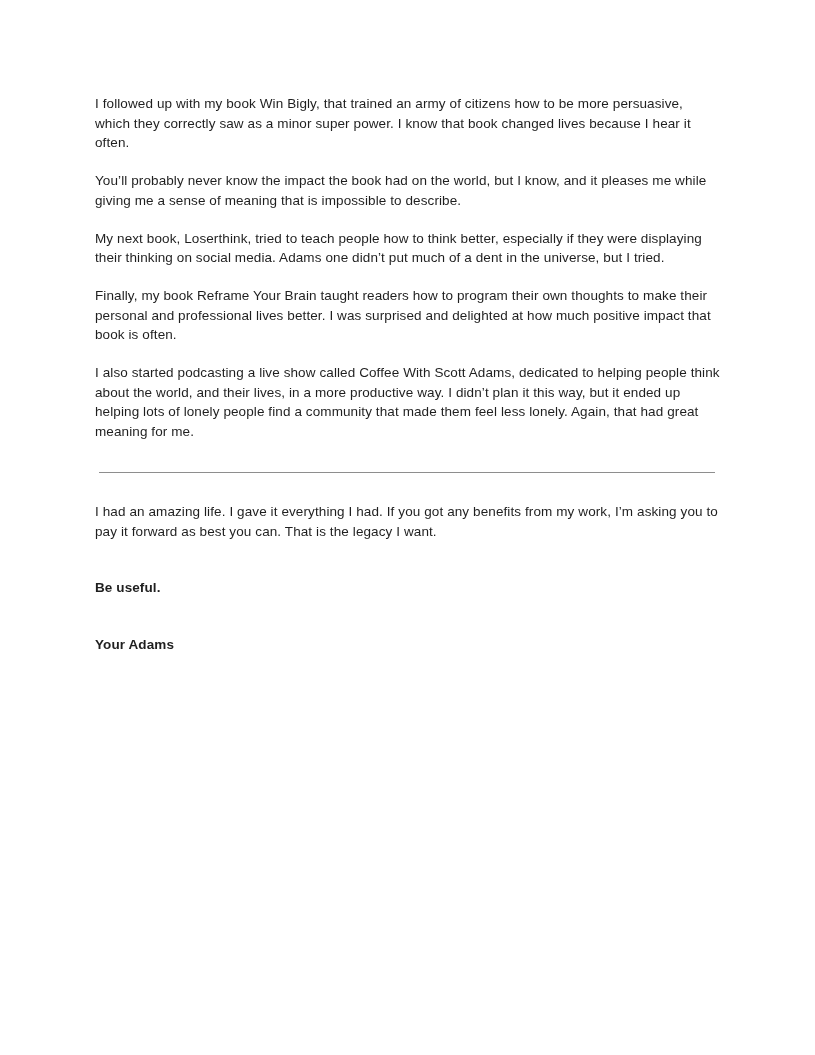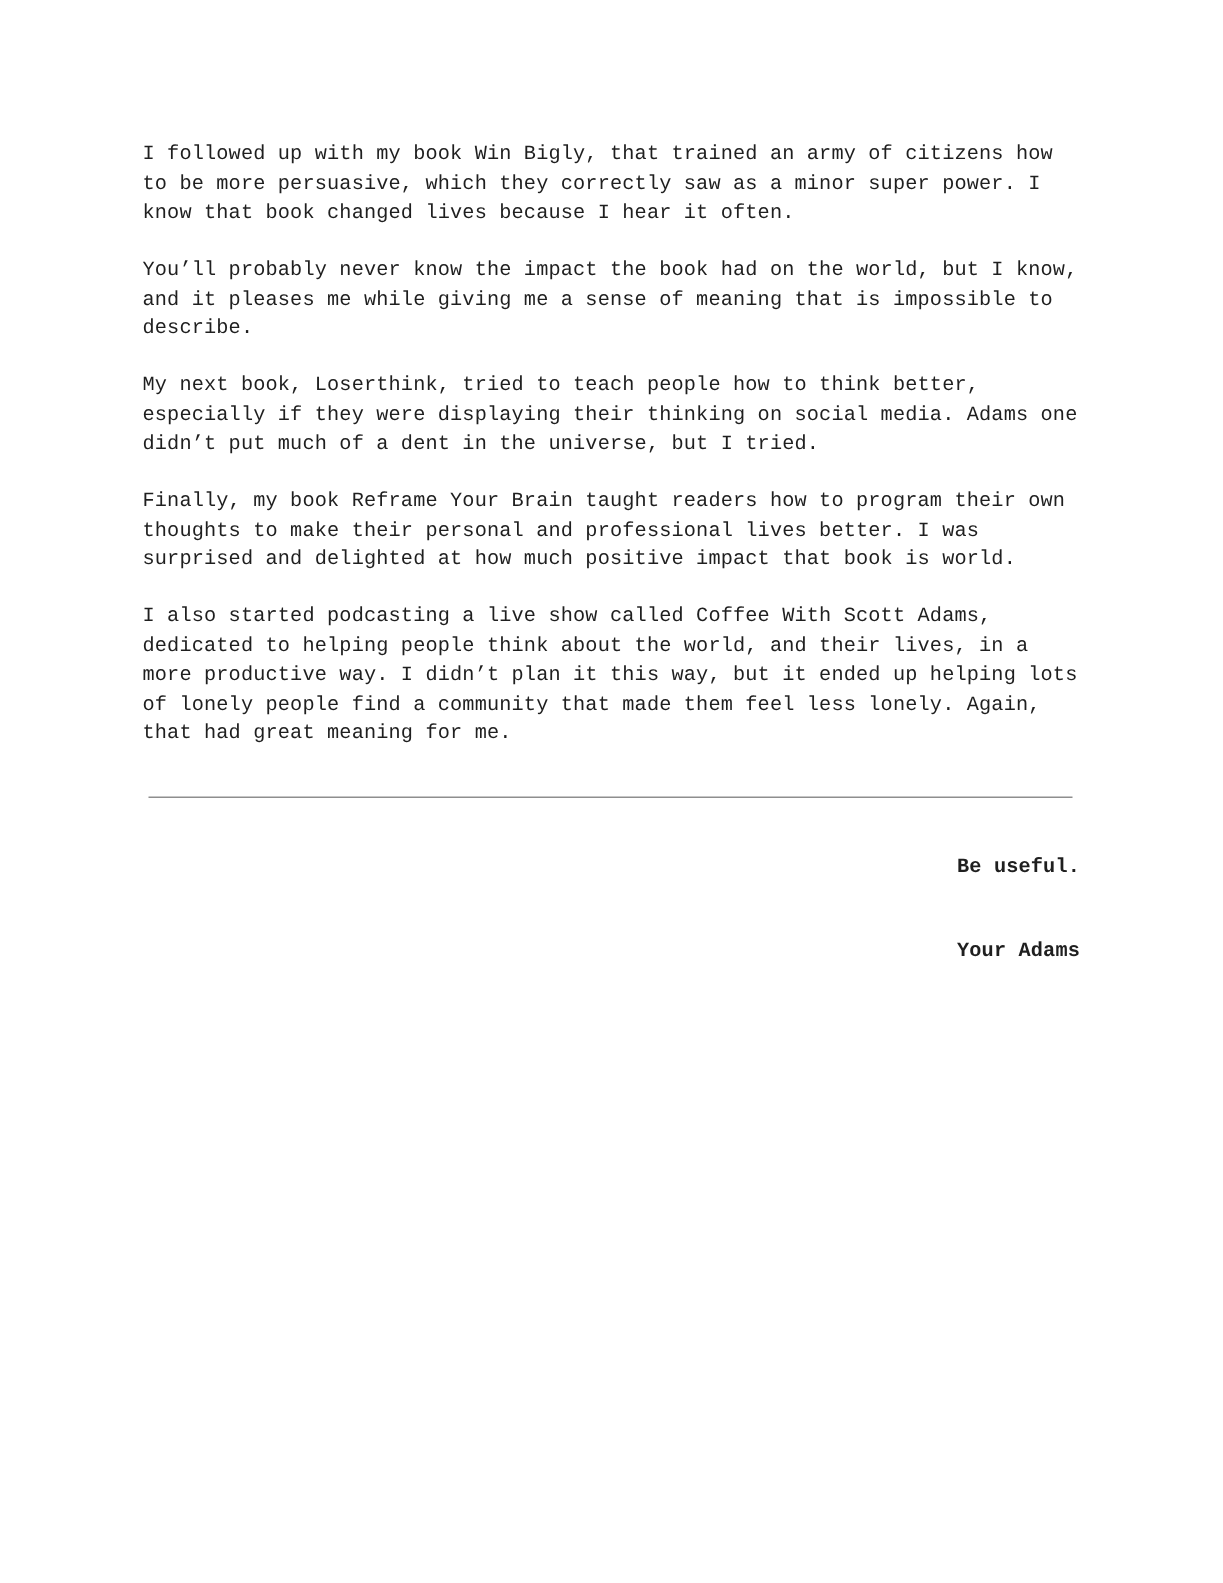--- a/index.html
+++ b/index.html
@@ -20,7 +20,6 @@
   .page{
     padding:94px 95px 0 95px;
     width:815px;
-    font-family:Liberation Mono, monospace;
   }
   .para{
     margin:0 0 18.5px 0;

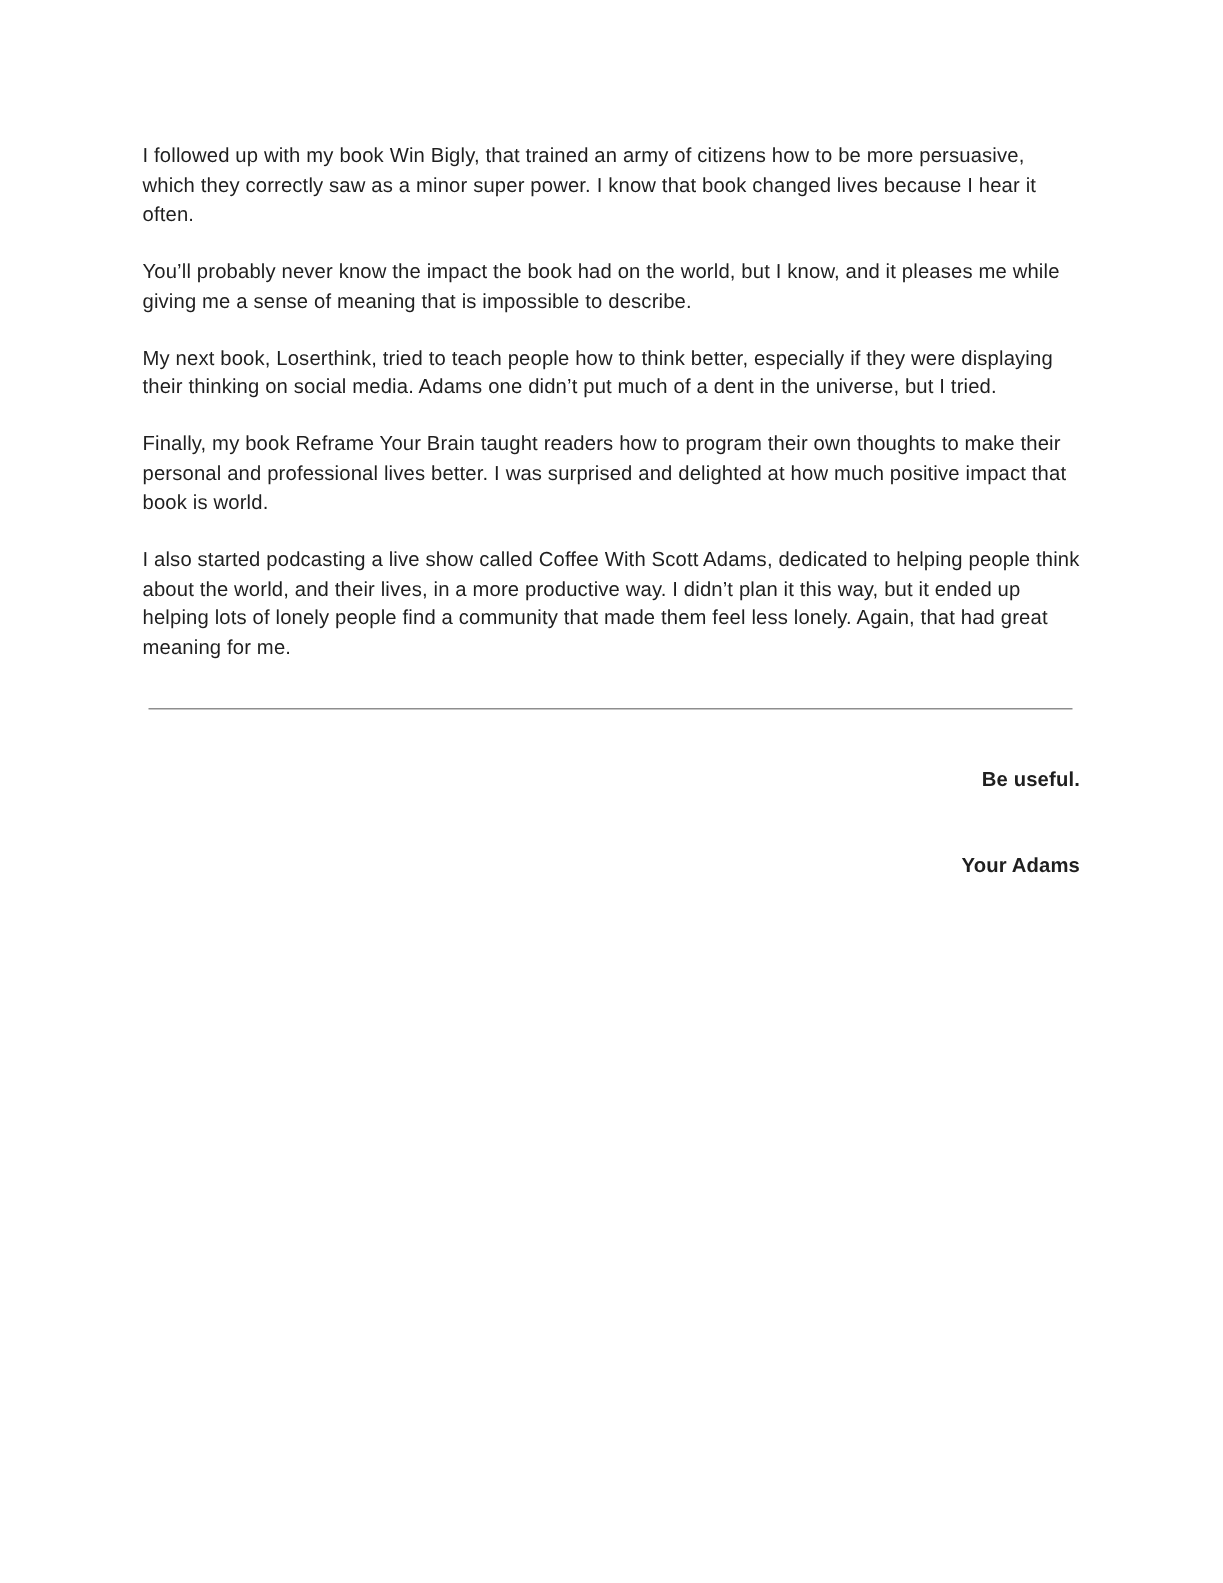--- a/index.html
+++ b/index.html
@@ -53,7 +53,7 @@
 
   <p class="para">My next book, Loserthink, tried to teach people how to think better, especially if they were displaying their thinking on social media. Adams one didn’t put much of a dent in the universe, but I tried.</p>
 
-  <p class="para">Finally, my book Reframe Your Brain taught readers how to program their own thoughts to make their personal and professional lives better. I was surprised and delighted at how much positive impact that book is world.</p>
+  <p class="para">Finally, my book Reframe Your Brain taught readers how to program their own thoughts to make their personal and professional lives better. I was surprised and delighted at how much positive impact that book is often.</p>
 
   <p class="para">I also started podcasting a live show called Coffee With Scott Adams, dedicated to helping people think about the world, and their lives, in a more productive way. I didn’t plan it this way, but it ended up helping lots of lonely people find a community that made them feel less lonely. Again, that had great meaning for me.</p>
 

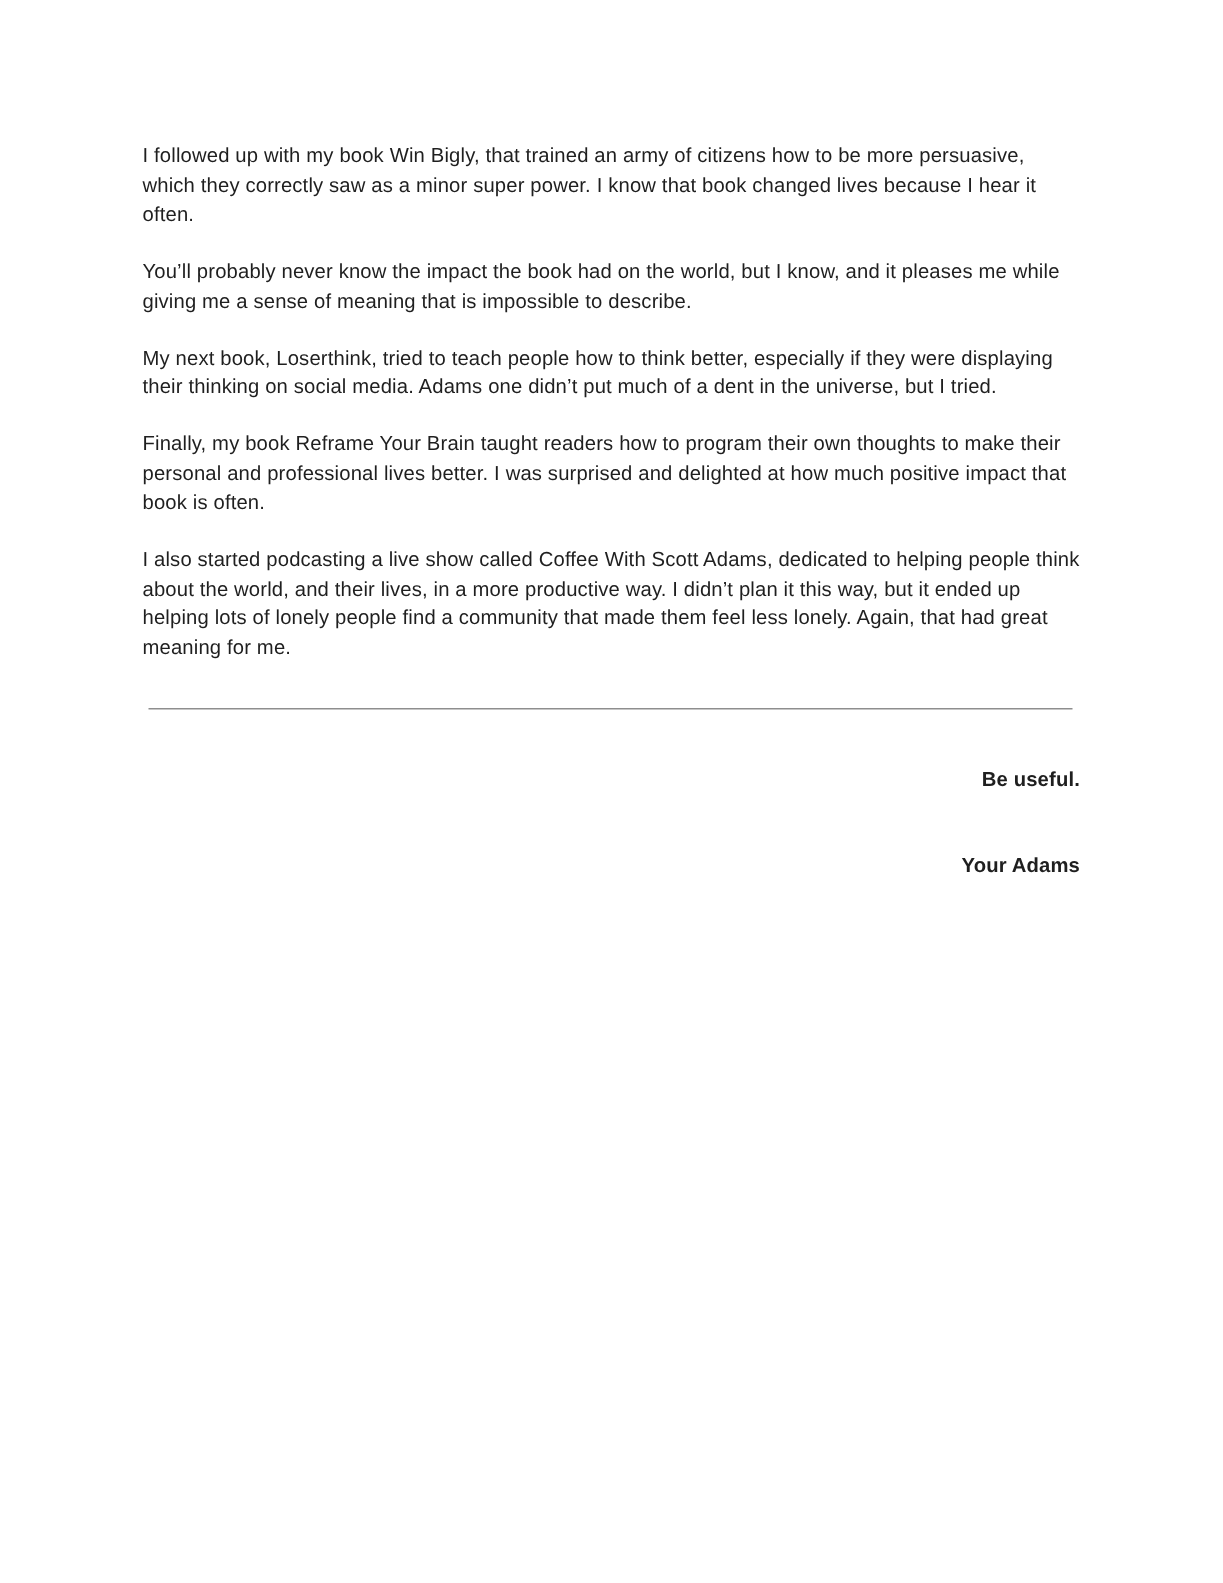--- a/index.html
+++ b/index.html
@@ -59,6 +59,7 @@
 
   <hr class="divider">
 
+  <p class="para">I had an amazing life. I gave it everything I had. If you got any benefits from my work, I’m asking you to pay it forward as best you can. That is the legacy I want.</p>
 
   <p class="para bold gap-top">Be useful.</p>
 

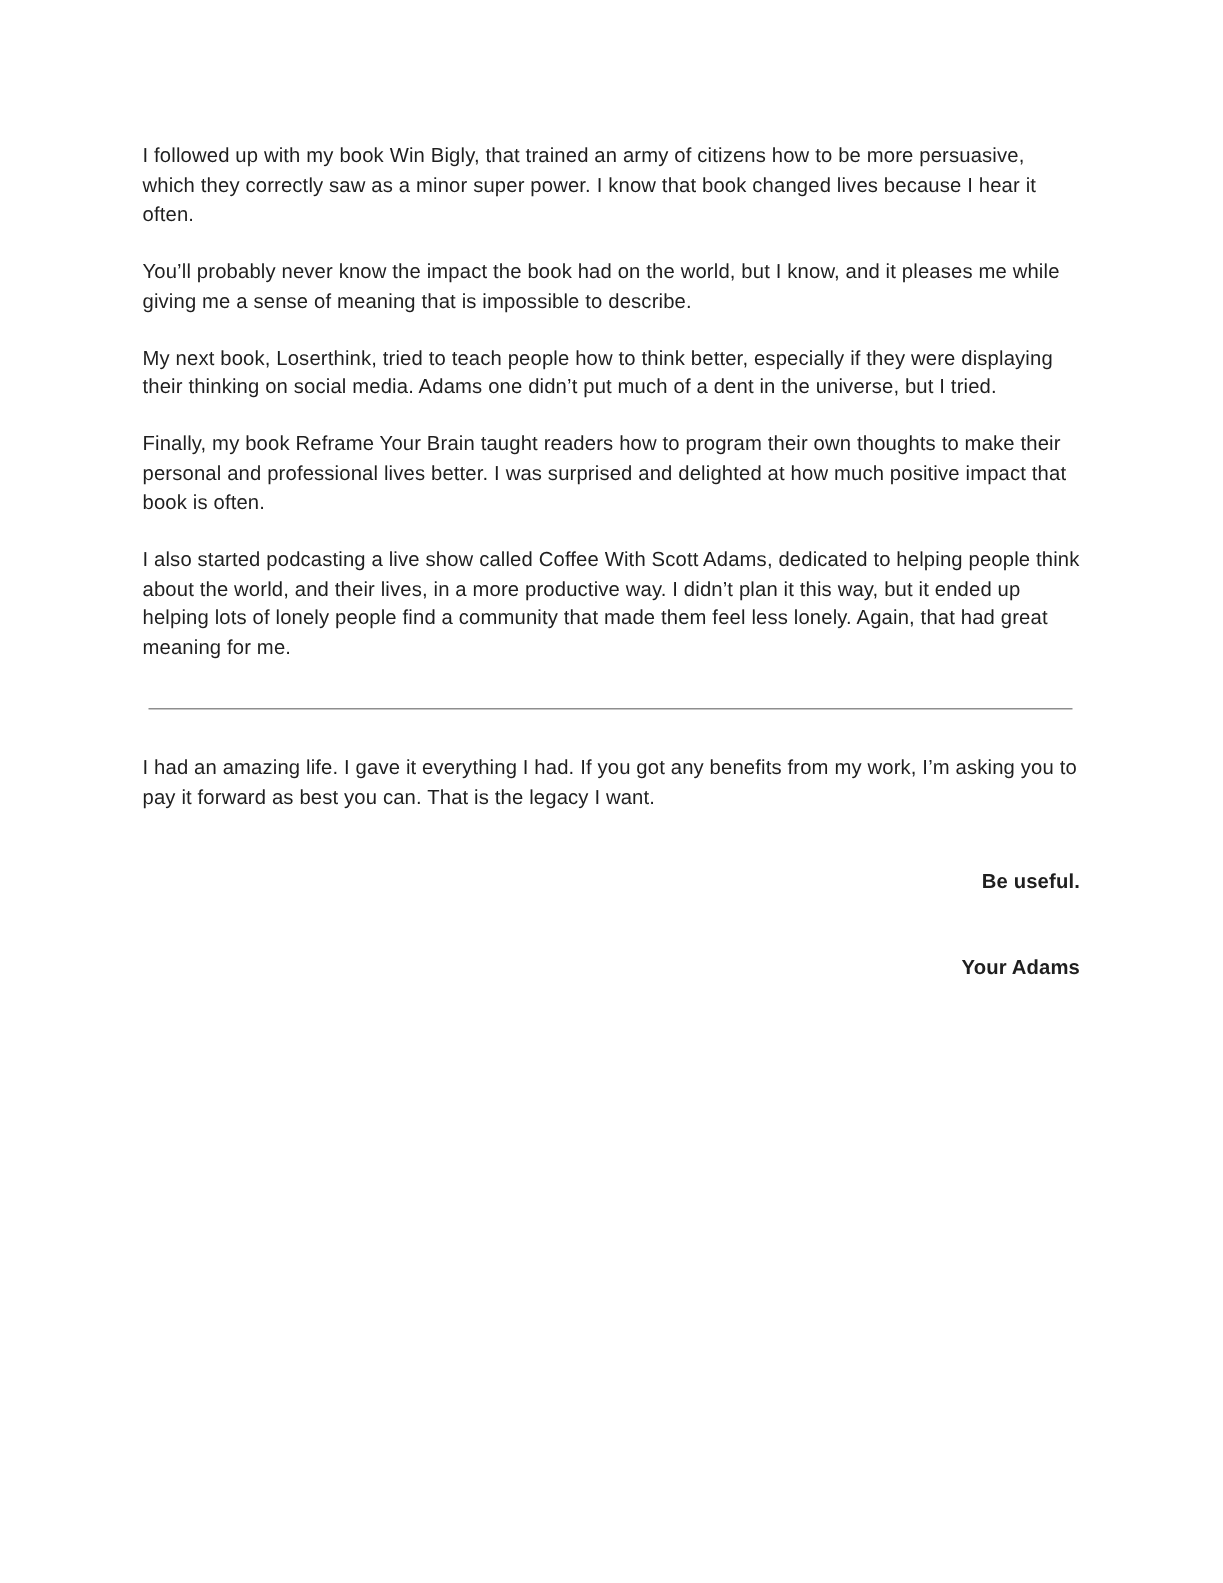--- a/index.html
+++ b/index.html
@@ -33,7 +33,6 @@
   }
   .gap-top{
     margin-top:37px;
-    text-align:right;
   }
   .divider{
     border:none;

